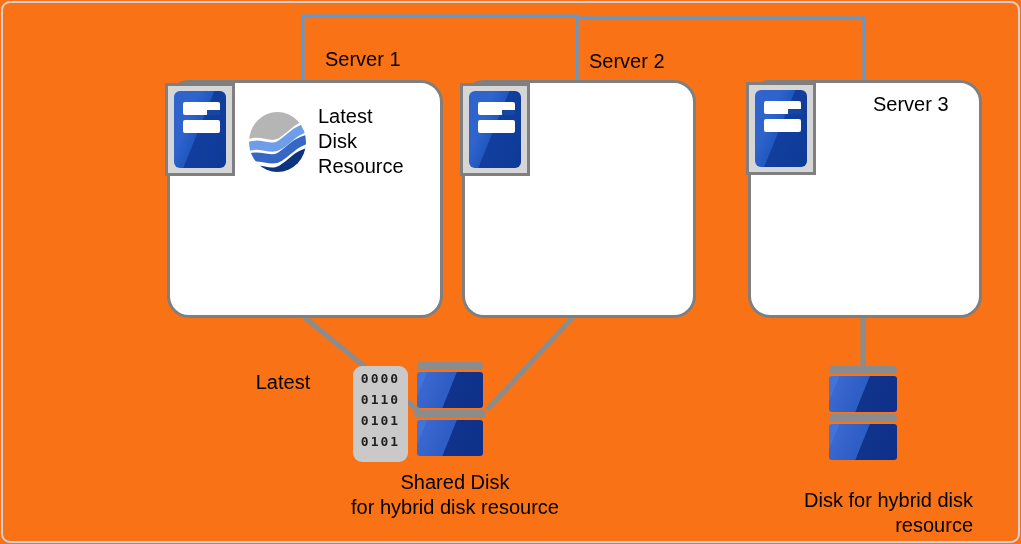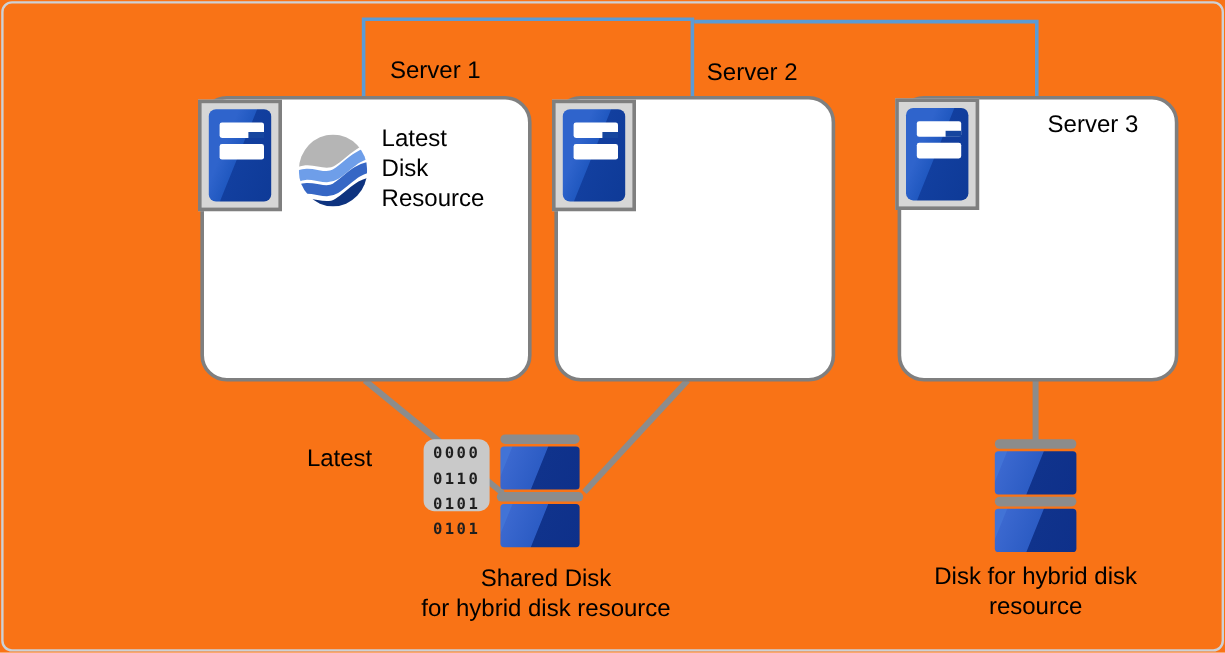--- a/index.html
+++ b/index.html
@@ -47,7 +47,7 @@
 
   
   .binary{
-    position:absolute;left:353px;top:366px;width:55px;height:60px;
+    position:absolute;left:353px;top:366px;width:55px;height:96px;
     background:#c9c9c9;border-radius:9px;
     font-family:"DejaVu Sans Mono",monospace;font-weight:bold;font-size:13px;
     line-height:15px;color:#1f1f1f;text-align:center;letter-spacing:2px;

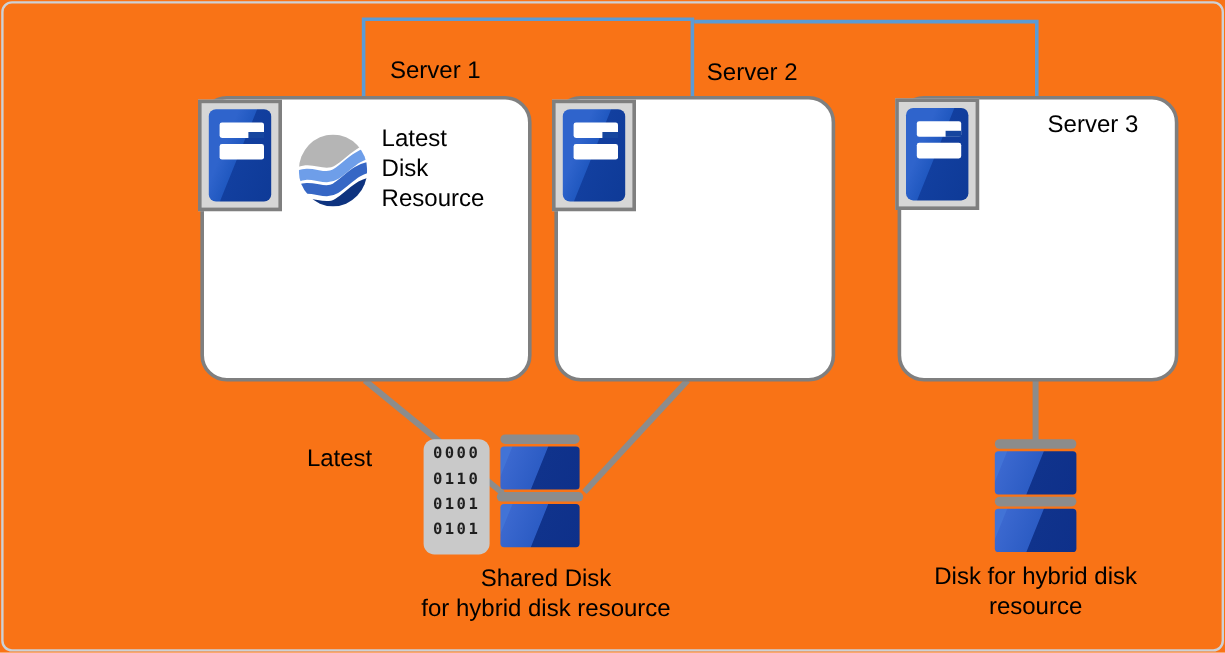--- a/index.html
+++ b/index.html
@@ -43,7 +43,7 @@
   .hybrid-label span,.stack span{display:block;}
   .latest-label{left:233px;top:369px;width:100px;text-align:center;line-height:26px;}
   .shared-label{left:330px;top:470px;width:250px;text-align:center;}
-  .rightdisk-label{left:753px;top:469px;width:220px;text-align:center;}
+  .rightdisk-label{left:753px;top:488px;width:220px;text-align:right;}
 
   
   .binary{

